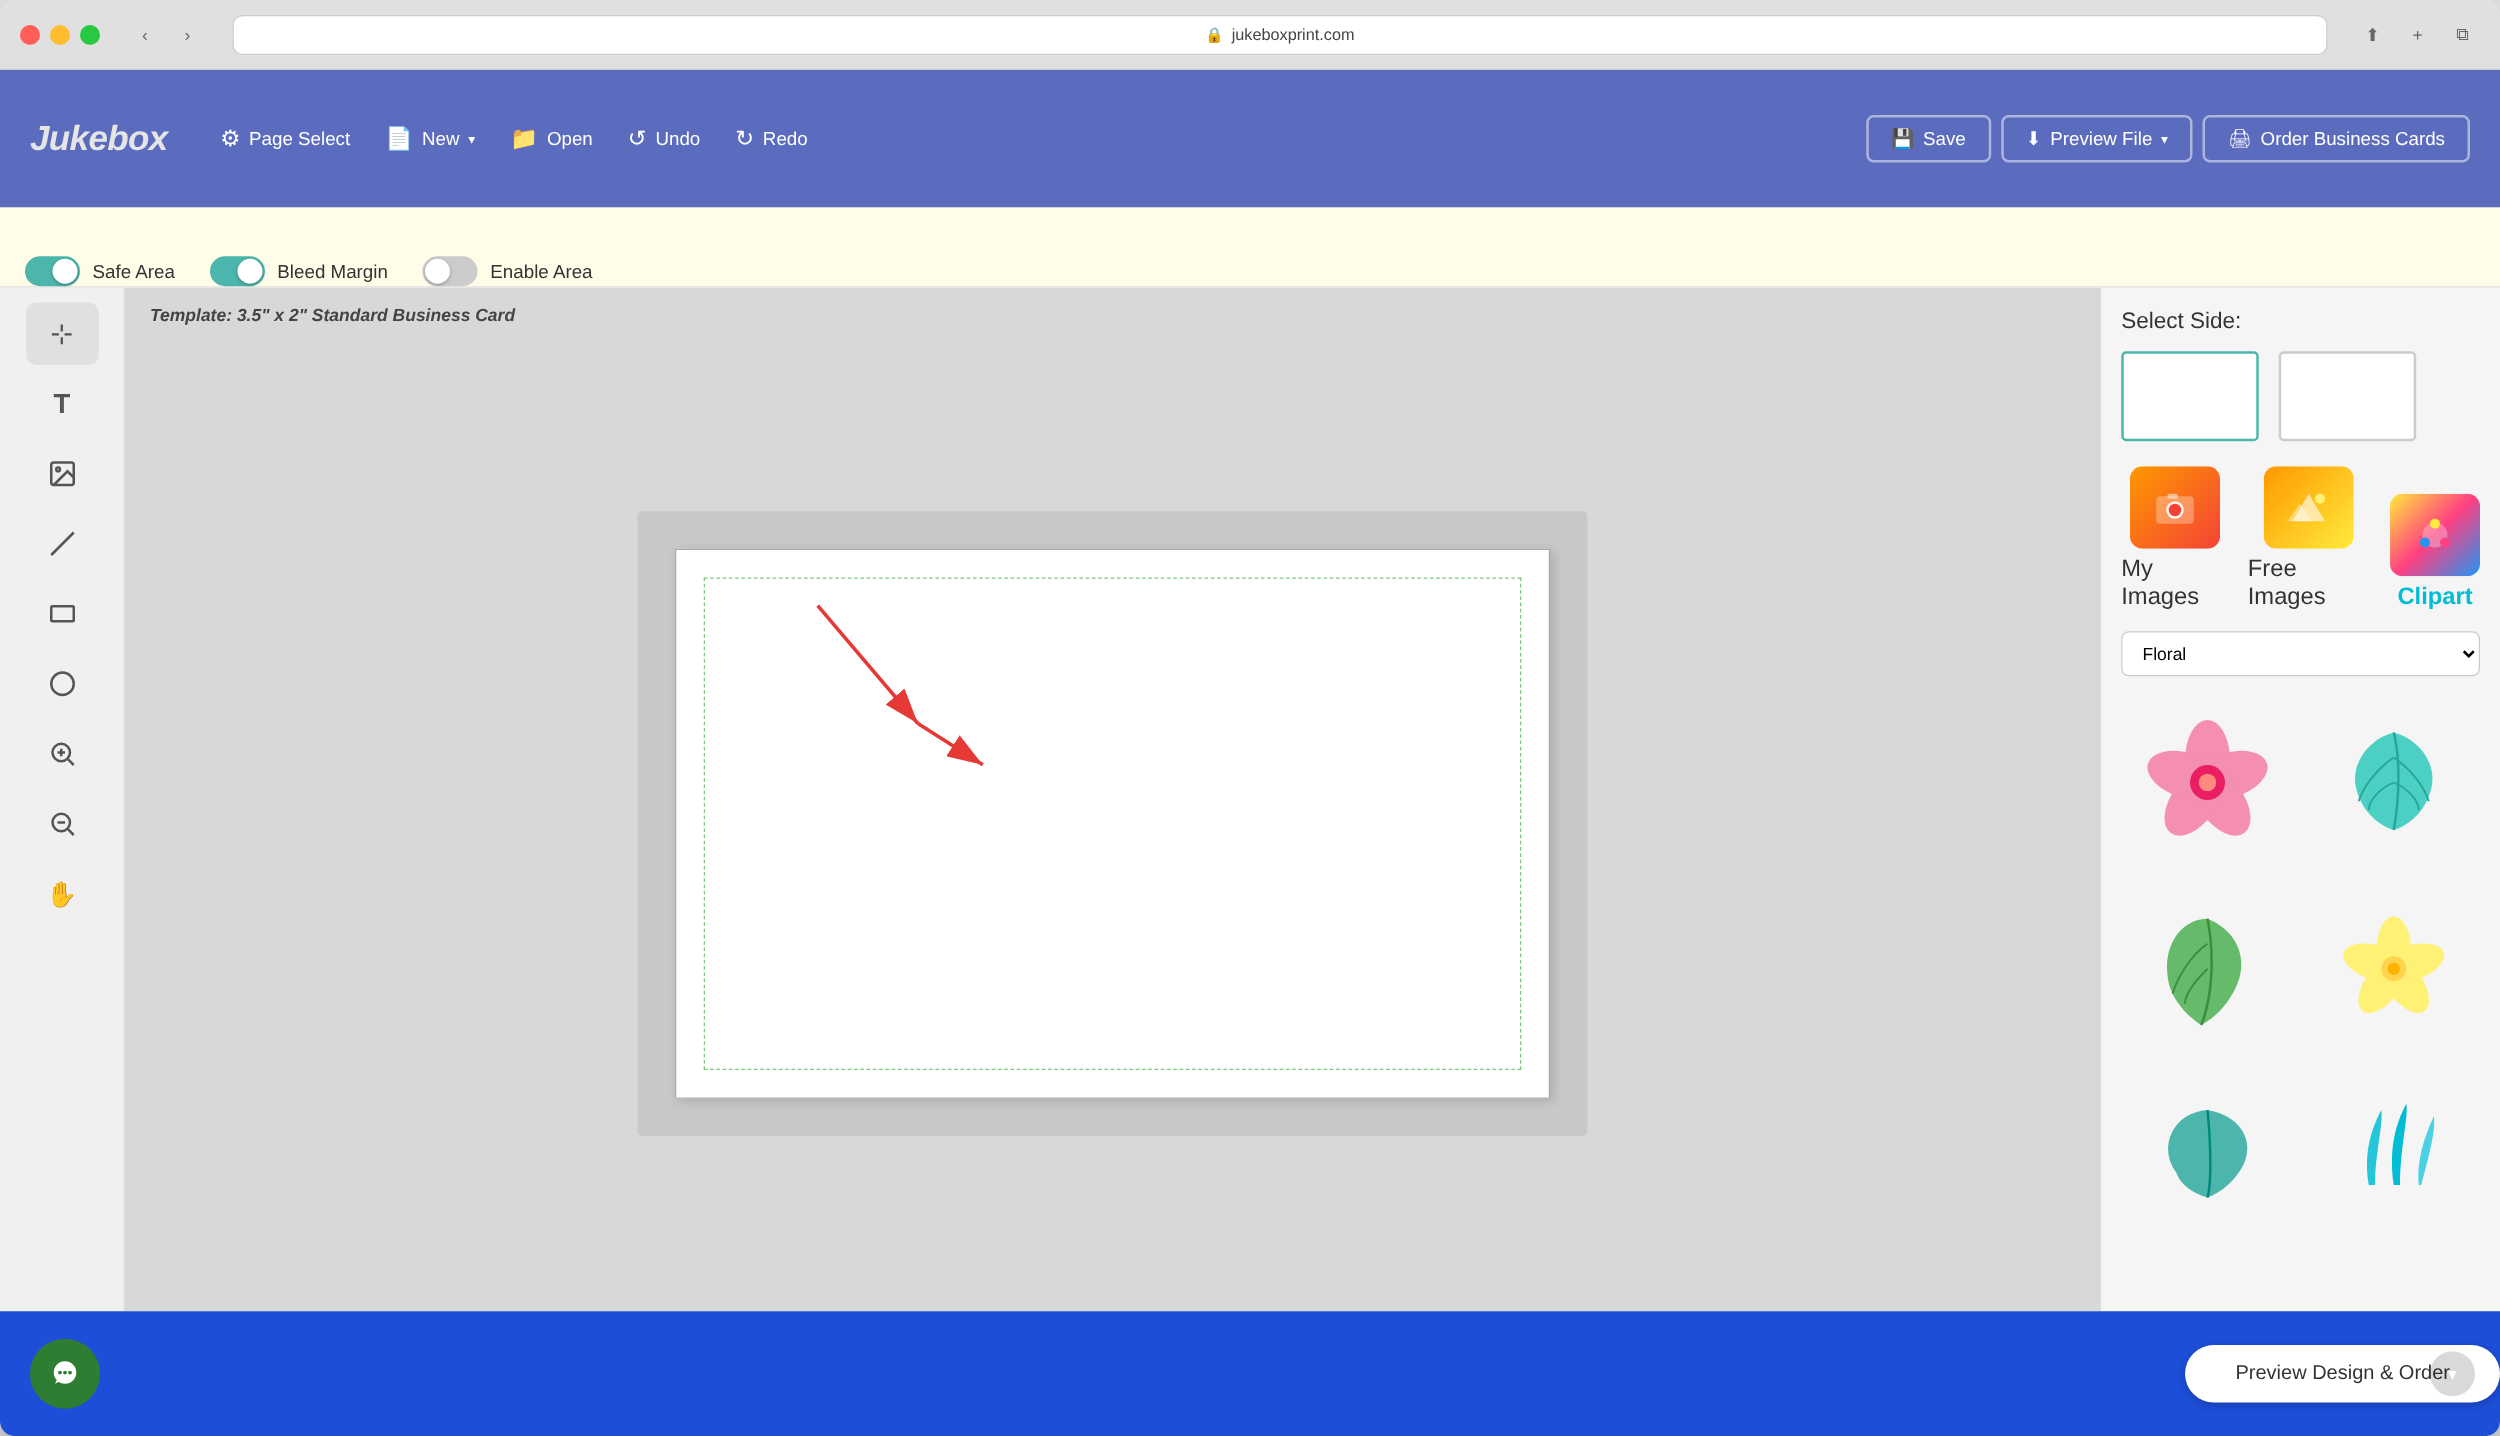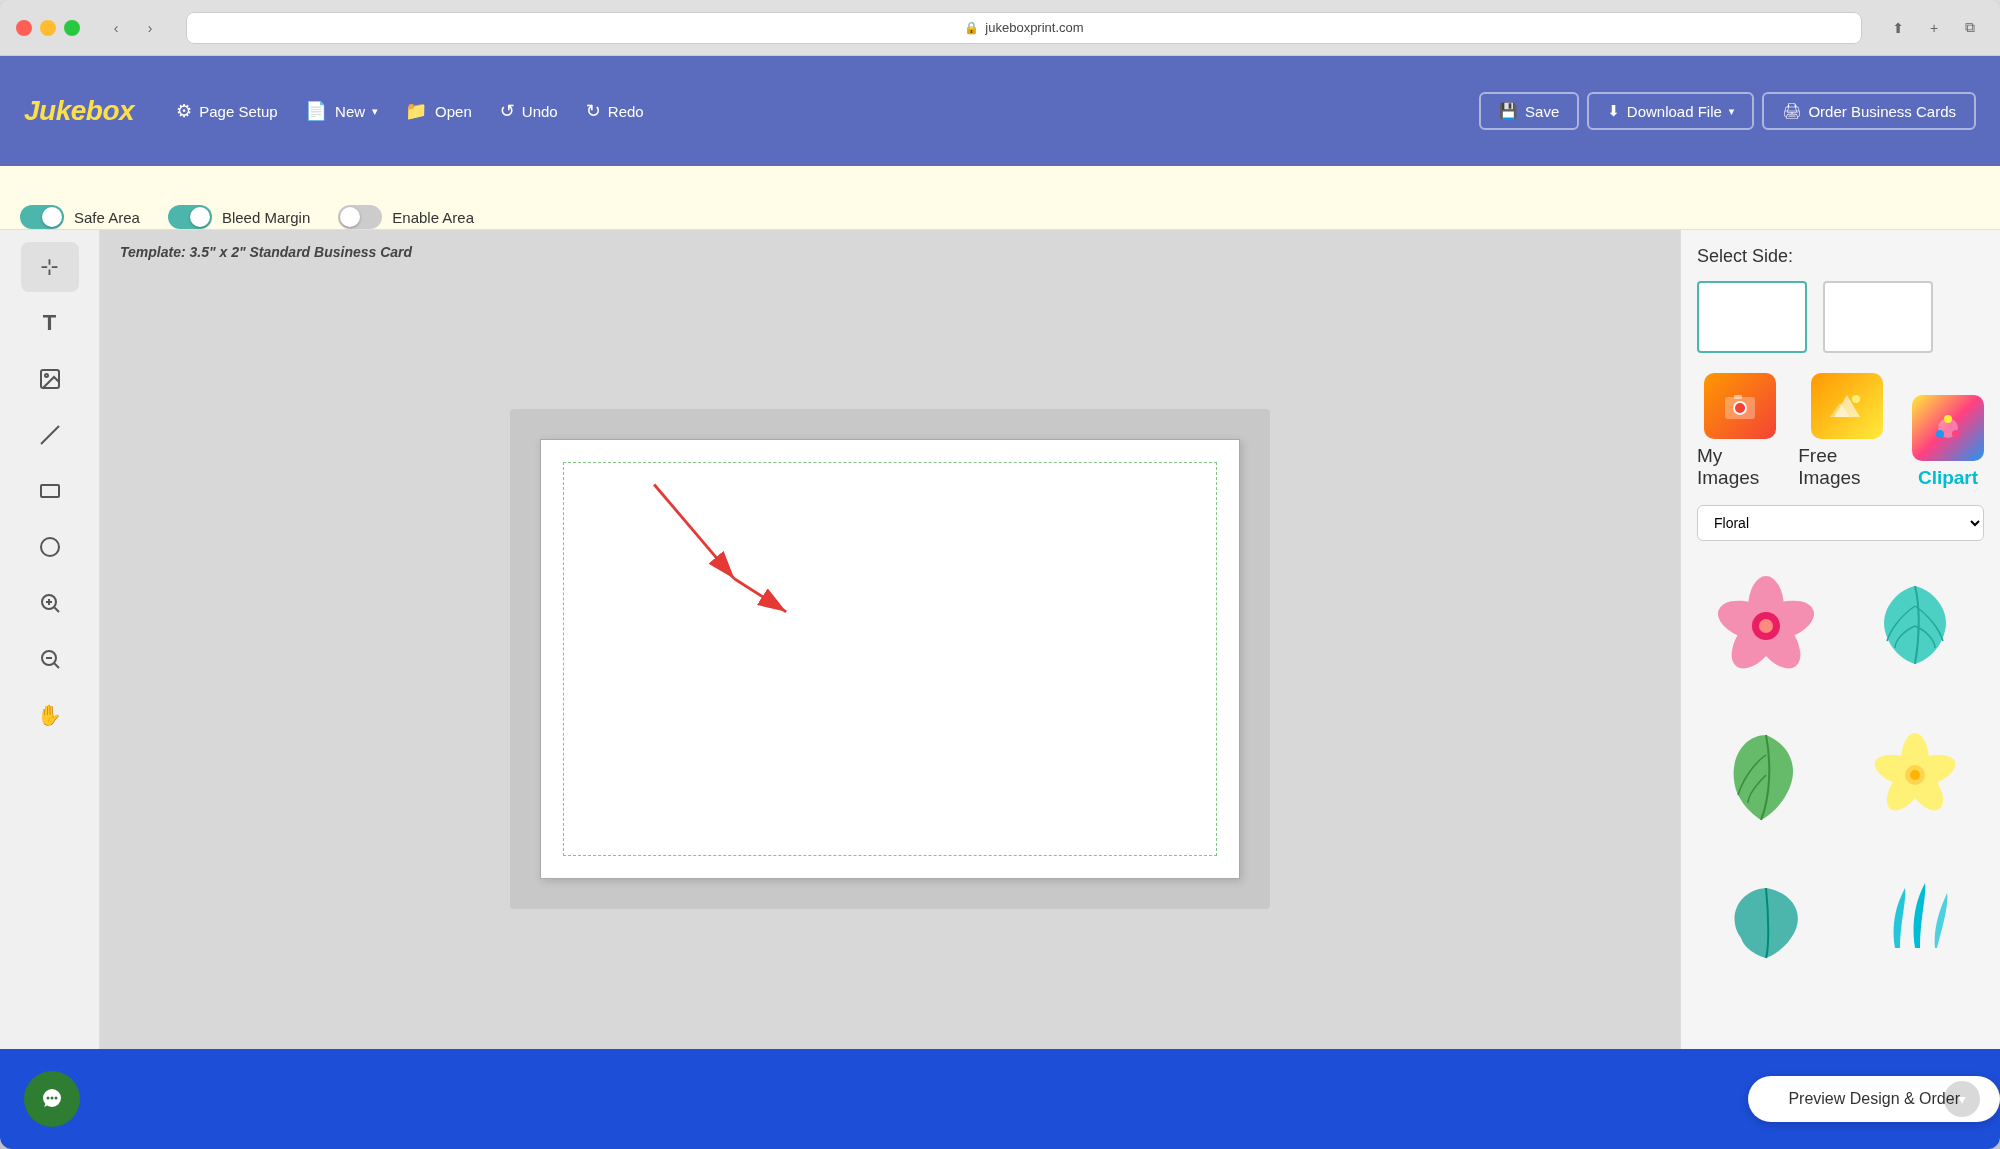--- a/index.html
+++ b/index.html
@@ -25,7 +25,7 @@
 
     
     .app-header { background: #5b6bbd; height: 110px; display: flex; align-items: center; padding: 0 24px; gap: 0; flex-shrink: 0; }
-    .logo { color: #fde047; font-size: 28px; font-weight: 700; font-style: italic; margin-right: 28px; letter-spacing: -0.5px; }
+    .logo { color: #e5e5e5; font-size: 28px; font-weight: 700; font-style: italic; margin-right: 28px; letter-spacing: -0.5px; }
     .header-btn { display: flex; align-items: center; gap: 7px; color: white; background: none; border: none; cursor: pointer; font-size: 15px; padding: 10px 14px; border-radius: 6px; white-space: nowrap; }
     .header-btn-icon { font-size: 18px; }
     .header-spacer { flex: 1; }

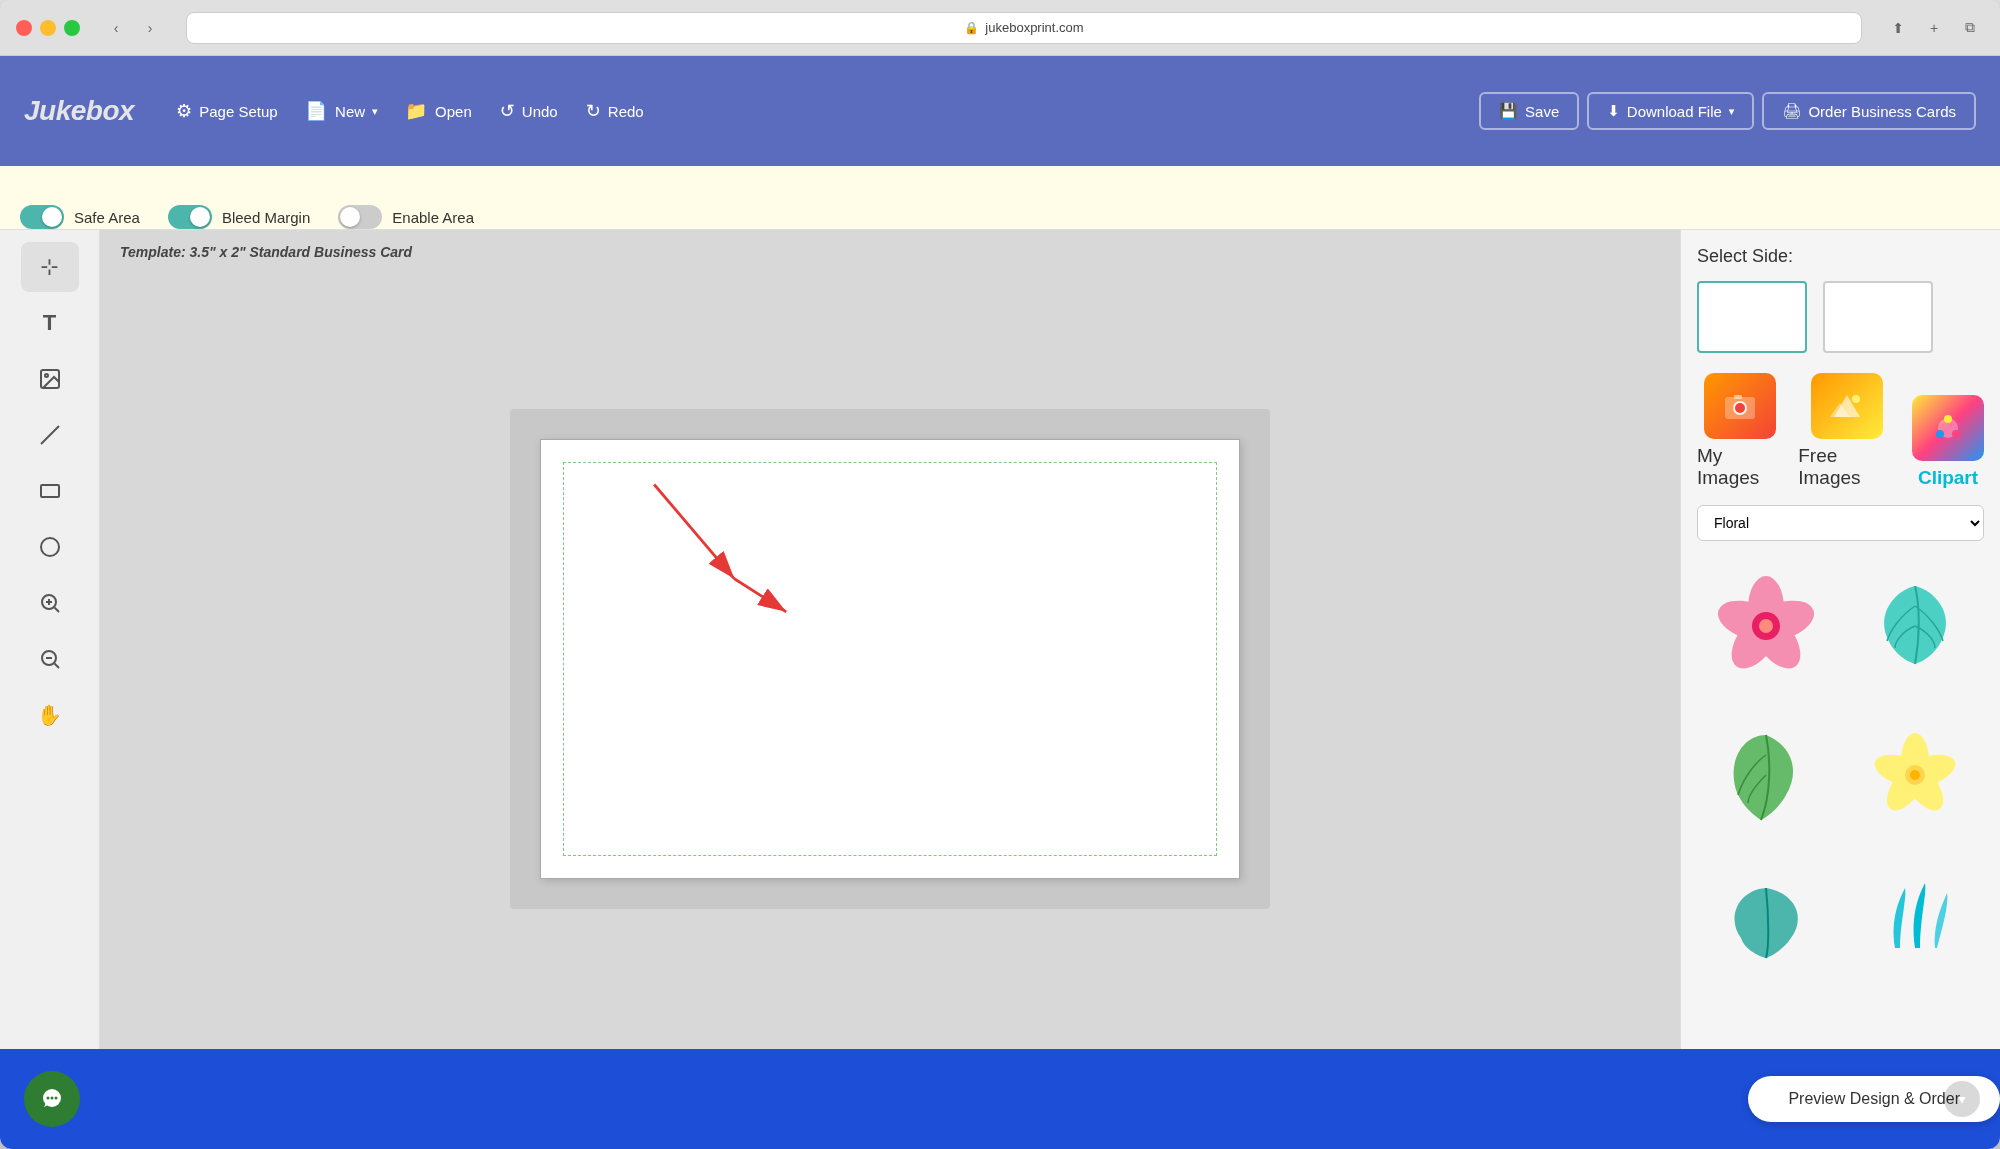--- a/index.html
+++ b/index.html
@@ -134,7 +134,7 @@
 
       <button class="header-btn">
         <span class="header-btn-icon">⚙</span>
-        <span>Page Setup</span>
+        <span>Page Select</span>
       </button>
 
       <button class="header-btn">

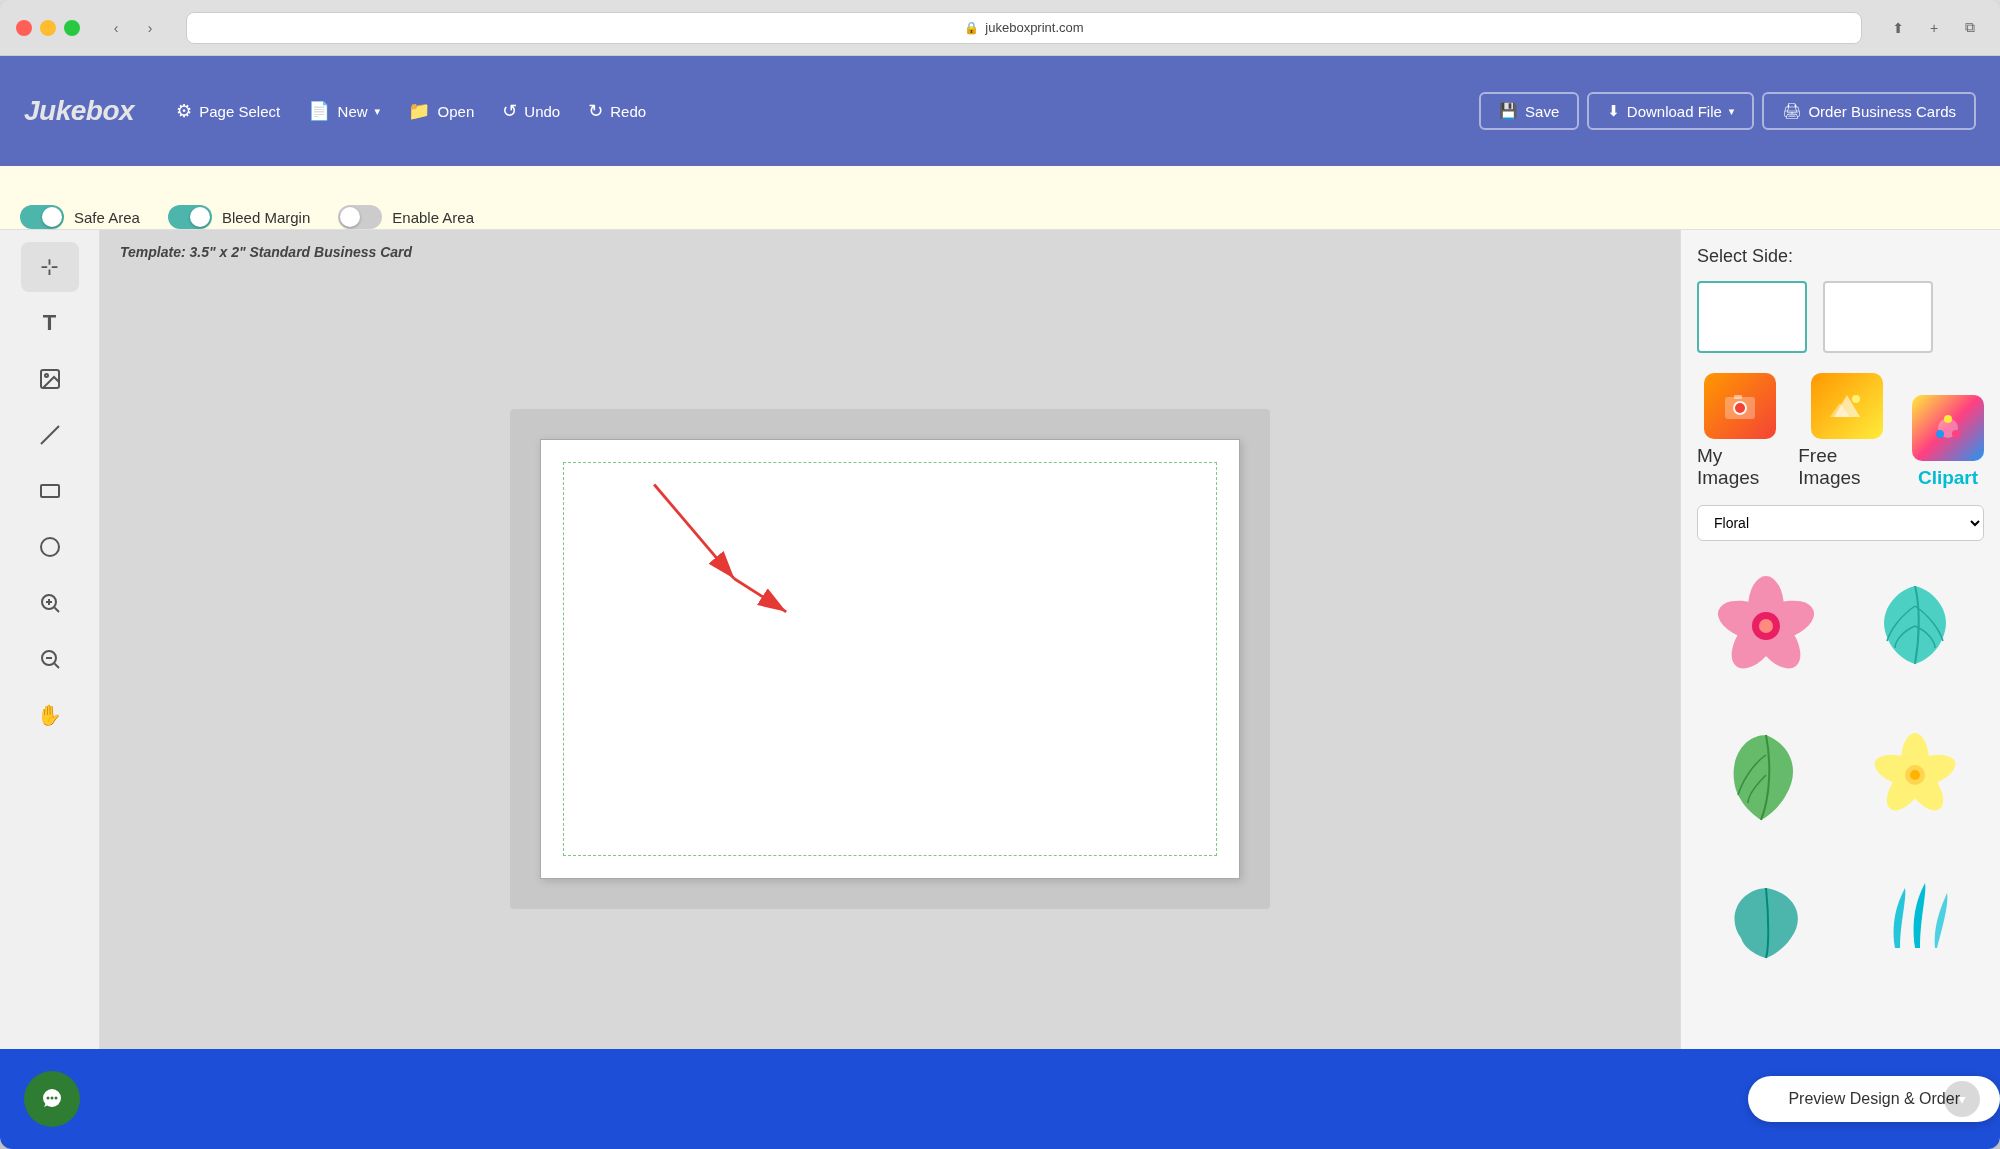--- a/index.html
+++ b/index.html
@@ -167,7 +167,7 @@
         </button>
         <button class="btn-download">
           <span>⬇</span>
-          <span>Download File</span>
+          <span>Preview File</span>
           <span class="chevron">▾</span>
         </button>
         <button class="btn-order">

